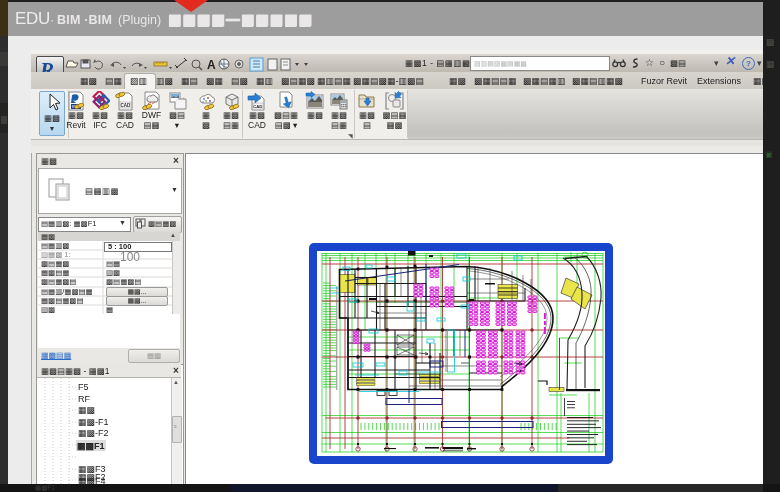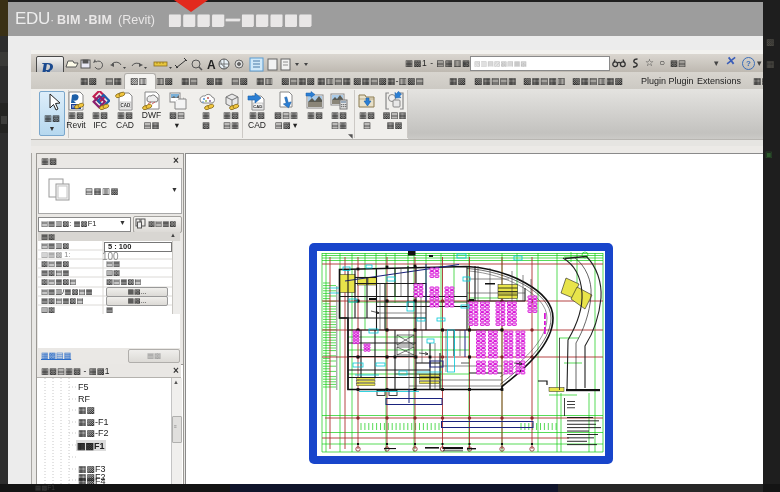--- a/index.html
+++ b/index.html
@@ -18,7 +18,7 @@
 <div class="a" style="left:15px;top:9px;font-size:17px;color:#ededed;letter-spacing:-0.3px">EDU</div>
 <div class="a" style="left:50px;top:12px;font-size:13px;color:#e6e4e4">·</div>
 <div class="a" style="left:57px;top:13px;font-size:12.5px;font-weight:bold;color:#e9e7e7;letter-spacing:.2px">BIM ·BIM</div>
-<div class="a" style="left:118px;top:13px;font-size:12.5px;color:#e9e7e7">(Revit)</div>
+<div class="a" style="left:118px;top:13px;font-size:12.5px;color:#e9e7e7">(Plugin)</div>
 <div class="a" style="left:168px;top:11px;font-size:14px;font-weight:bold;color:#e9e7e7;letter-spacing:1.2px;text-shadow:0.6px 0 0 #e9e7e7,0 0.6px 0 #e9e7e7">▦▩▤▦—▩▤▦▩▤</div>
 
 <div class="a" style="left:174px;top:0;width:0;height:0;border-left:17px solid transparent;border-right:17px solid transparent;border-top:12px solid #e22a1e"></div>

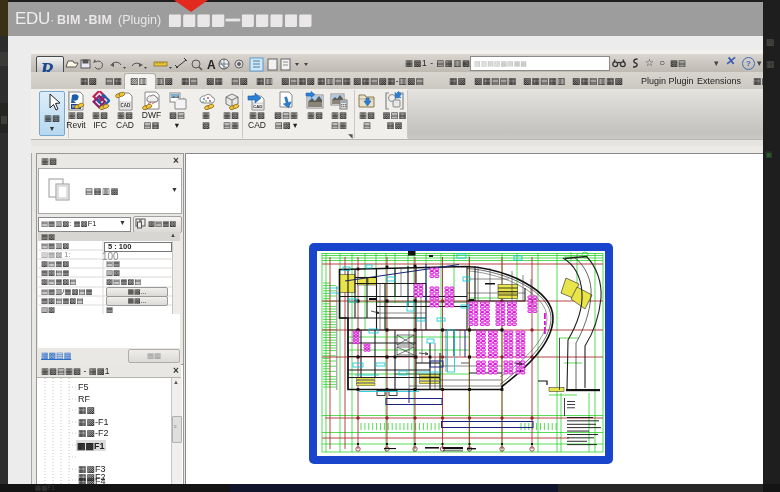--- a/index.html
+++ b/index.html
@@ -149,7 +149,7 @@
 <div class="t" style="left:474px;top:76px">▩▦▤▤▦</div>
 <div class="t" style="left:523px;top:76px">▩▦▤▦▥</div>
 <div class="t" style="left:572px;top:76px">▩▦▤▥▦▩</div>
-<div class="t" style="left:641px;top:76px">Plugin Plugin</div>
+<div class="t" style="left:641px;top:76px">Fuzor Revit</div>
 <div class="t" style="left:697px;top:76px">Extensions</div>
 <div class="t" style="left:753px;top:76px">▦▩</div>
 

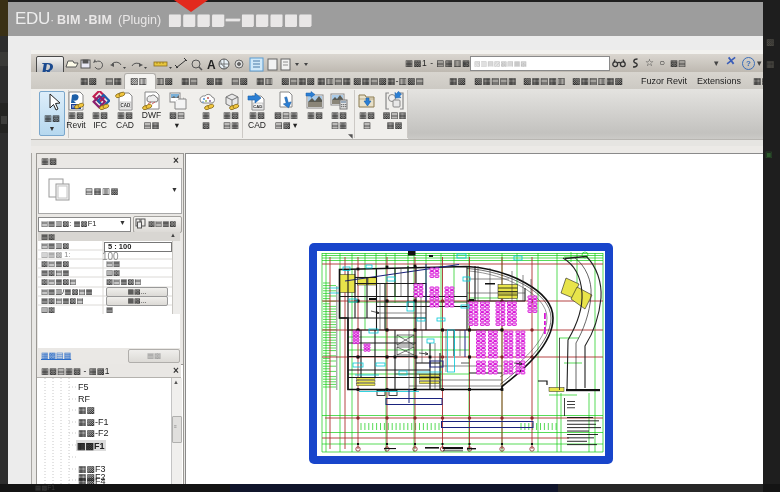--- a/index.html
+++ b/index.html
@@ -200,7 +200,7 @@
 <div class="a" style="left:104px;top:241.5px;width:66px;height:8.5px;background:#fff;border:1px solid #777"></div>
 <div class="t" style="left:108px;top:242.5px;font-size:7.5px;font-weight:bold">5 : 100</div>
 <div class="t" style="left:41px;top:251px;font-size:7.5px;color:#888">▥▦▩ 1:</div>
-<div class="t" style="left:102px;top:251px;font-size:10px;color:#888">100</div>
+<div class="t" style="left:120px;top:251px;font-size:12px;color:#888">100</div>
 <div class="t" style="left:41px;top:260px;font-size:7.5px">▩▤▦▩</div>
 <div class="t" style="left:106px;top:260px;font-size:7.5px">▤▦</div>
 <div class="t" style="left:41px;top:269px;font-size:7.5px">▦▩▤▦</div>

